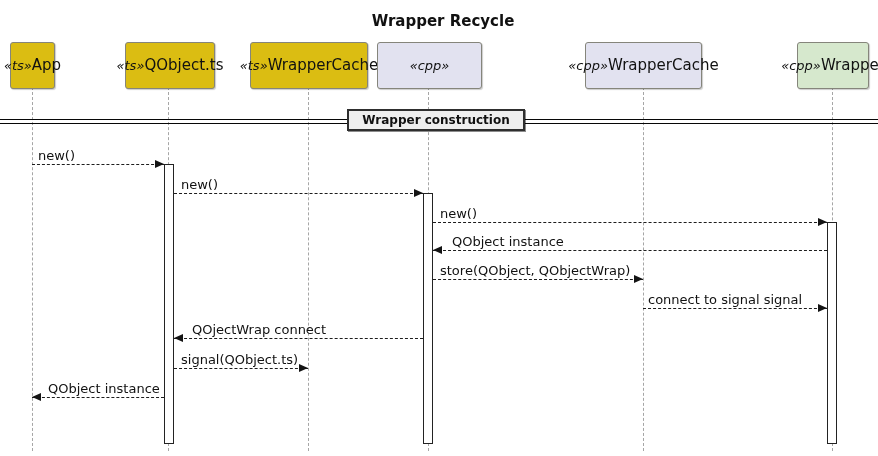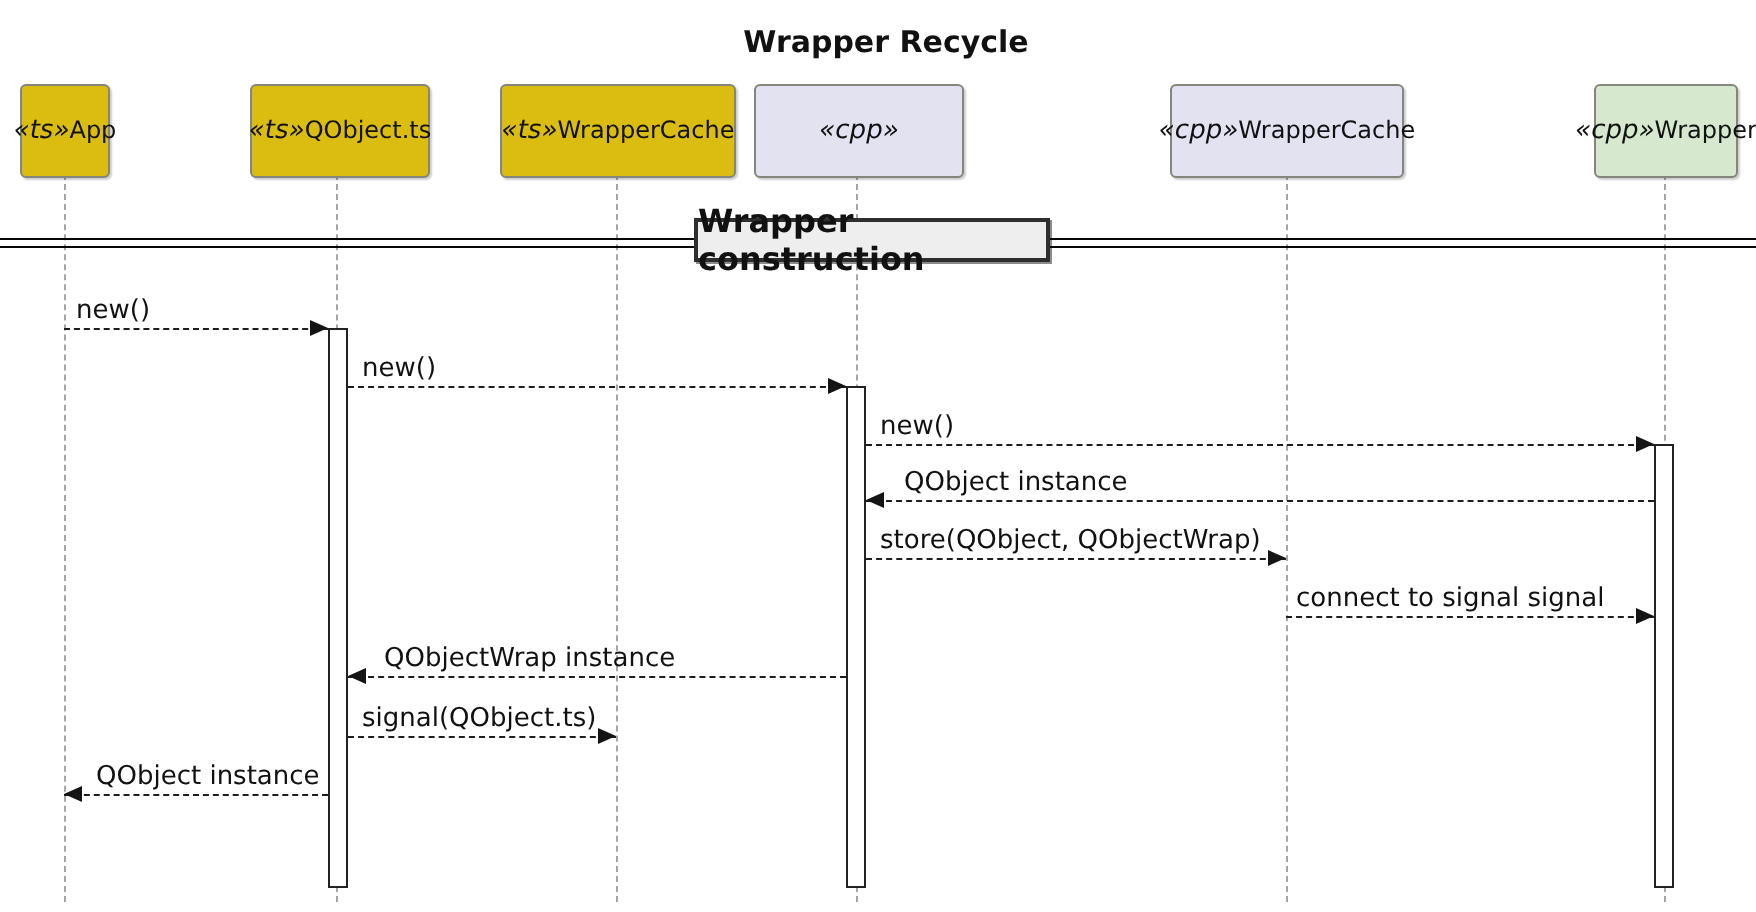--- a/index.html
+++ b/index.html
@@ -18,7 +18,7 @@
   .p-cpp{background:#E2E2F0;}
   .p-green{background:#D6E8CD;}
   .stereo{font-style:italic;font-size:13px;line-height:15px;}
-  .pname{font-size:12px;line-height:19px;}
+  .pname{font-size:15px;line-height:19px;}
   .divider-line{position:absolute;left:0;top:119px;width:878px;height:3px;
     border-top:1px solid #070707;border-bottom:1px solid #070707;z-index:2;}
   .divider-box{position:absolute;left:347px;top:109px;width:174px;height:18px;

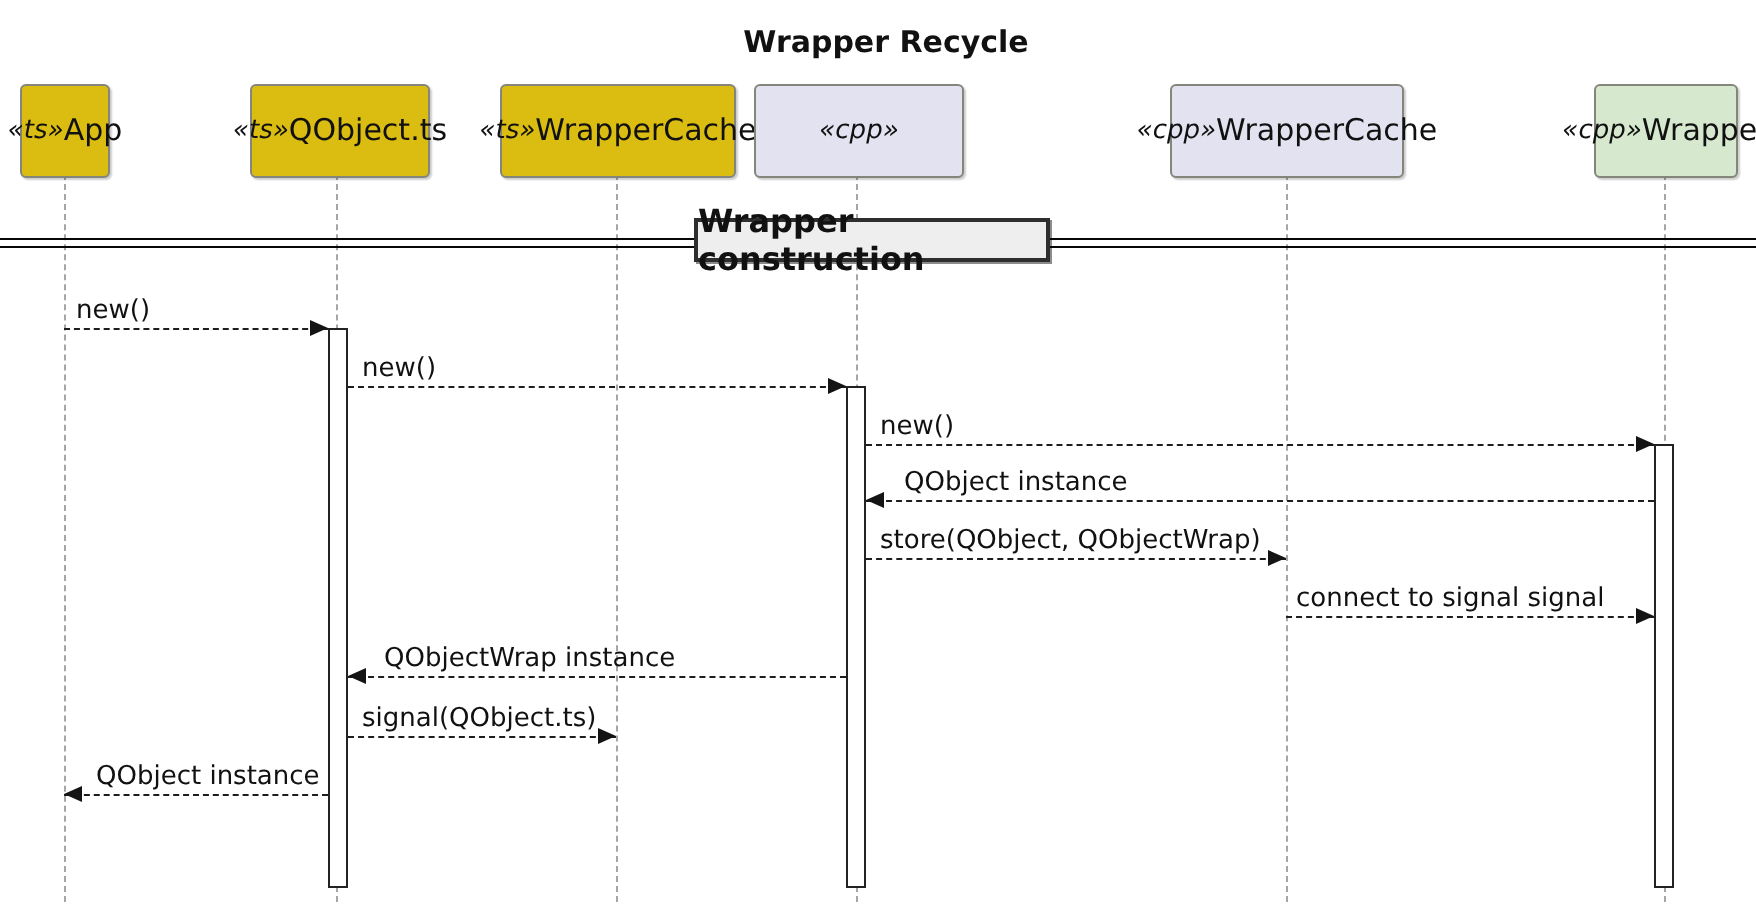--- a/index.html
+++ b/index.html
@@ -23,7 +23,7 @@
     border-top:1px solid #070707;border-bottom:1px solid #070707;z-index:2;}
   .divider-box{position:absolute;left:347px;top:109px;width:174px;height:18px;
     background:#EEEEEE;border:2px solid #2E2E2E;z-index:3;display:flex;
-    align-items:center;justify-content:center;font-weight:bold;font-size:16px;
+    align-items:center;justify-content:center;font-weight:bold;font-size:12px;
     box-shadow:1px 1px 0 rgba(0,0,0,0.45);}
   .bar{position:absolute;width:8px;background:#FFFFFF;border:1px solid #232323;z-index:3;}
   .msg-label{position:absolute;font-size:13px;line-height:15px;white-space:nowrap;z-index:4;text-align:center;}

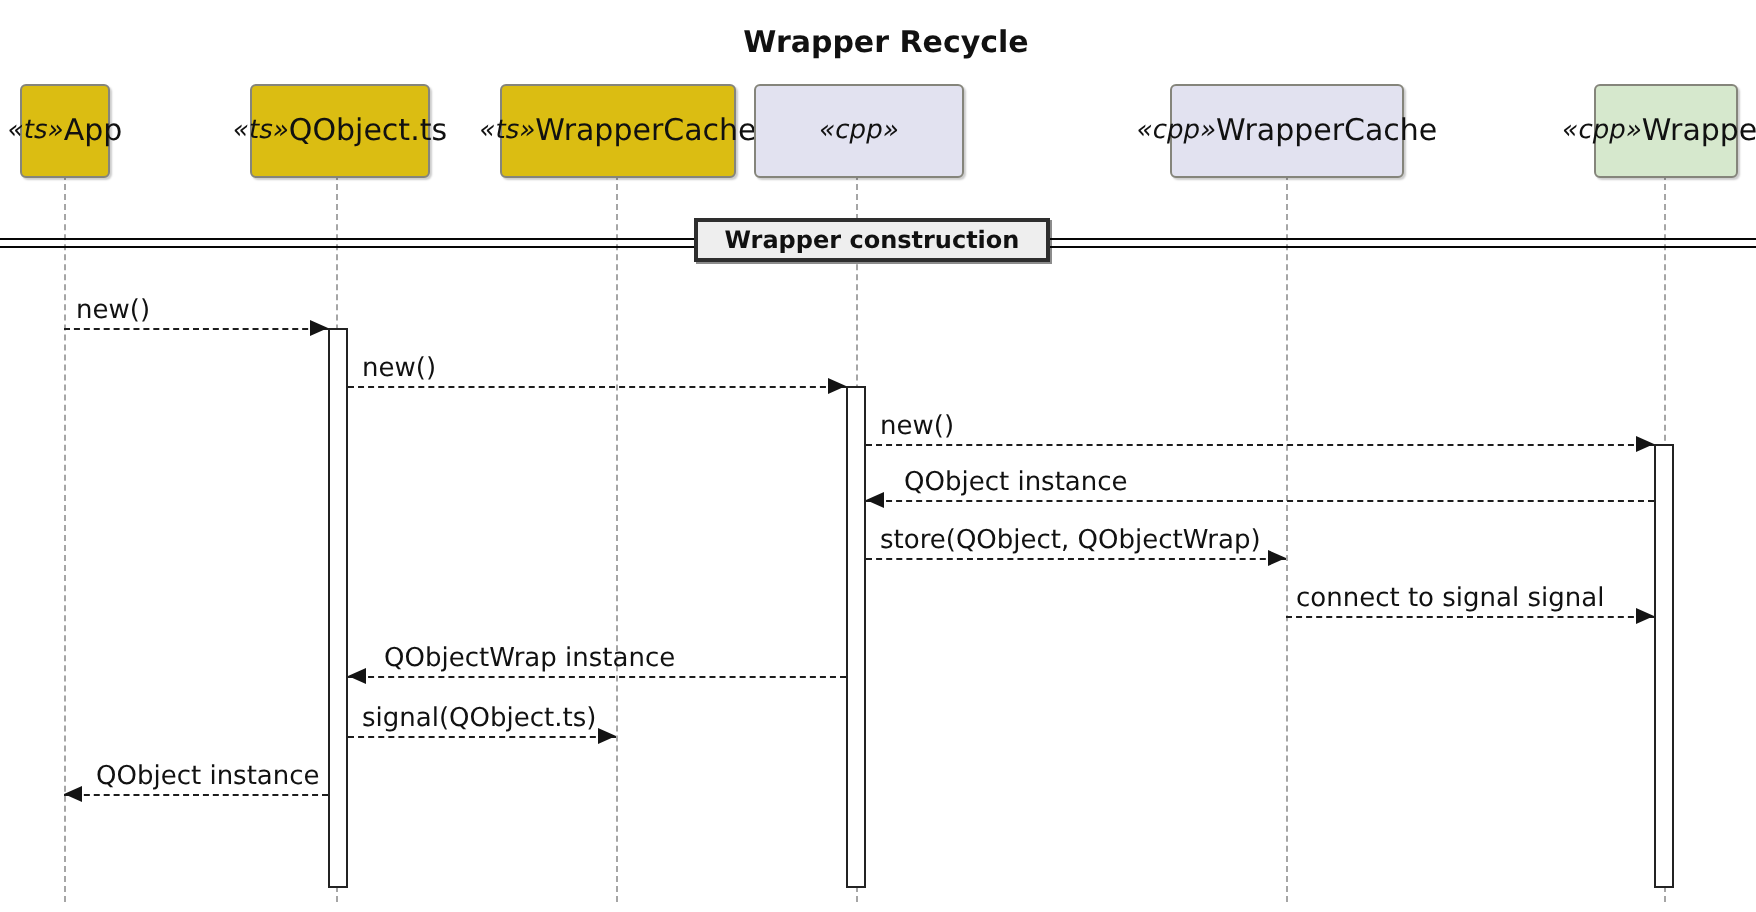--- a/index.html
+++ b/index.html
@@ -124,7 +124,7 @@
   </div>
 
   <div>
-    <div class="msg-label" style="left:192px;top:322px">QObjectWrap instance</div>
+    <div class="msg-label" style="left:192px;top:322px">QOjectWrap connect</div>
     <div class="msg-line" style="left:174px;top:338px;width:249px"></div>
     <div class="arr left" style="left:174px;top:334px"></div>
   </div>

